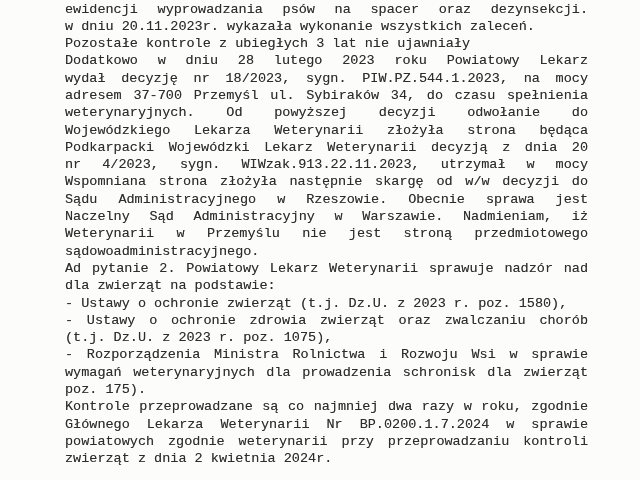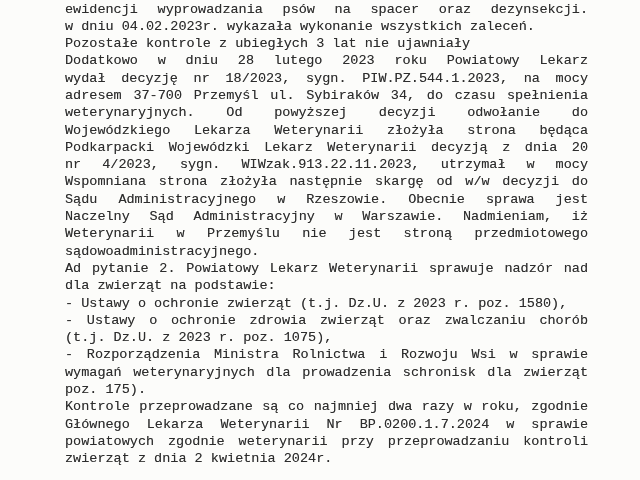--- a/index.html
+++ b/index.html
@@ -47,7 +47,7 @@
 <div class="page">
   <div class="text-block" style="color: rgb(45, 45, 45);">
       <div class="line j">ewidencji wyprowadzania psów na spacer oraz dezynsekcji. Kontrola sprawdzająca</div>
-      <div class="line">w dniu 04.02.2023r.  wykazała wykonanie wszystkich zaleceń.</div>
+      <div class="line">w dniu 20.11.2023r.  wykazała wykonanie wszystkich zaleceń.</div>
       <div class="line">Pozostałe kontrole z ubiegłych 3 lat nie ujawniały nieprawidłowości.</div>
       <div class="line j">Dodatkowo w dniu 28 lutego 2023 roku Powiatowy Lekarz Weterynarii w Przemyślu</div>
       <div class="line j">wydał decyzję nr 18/2023, sygn. PIW.PZ.544.1.2023, na mocy której postanowił</div>

